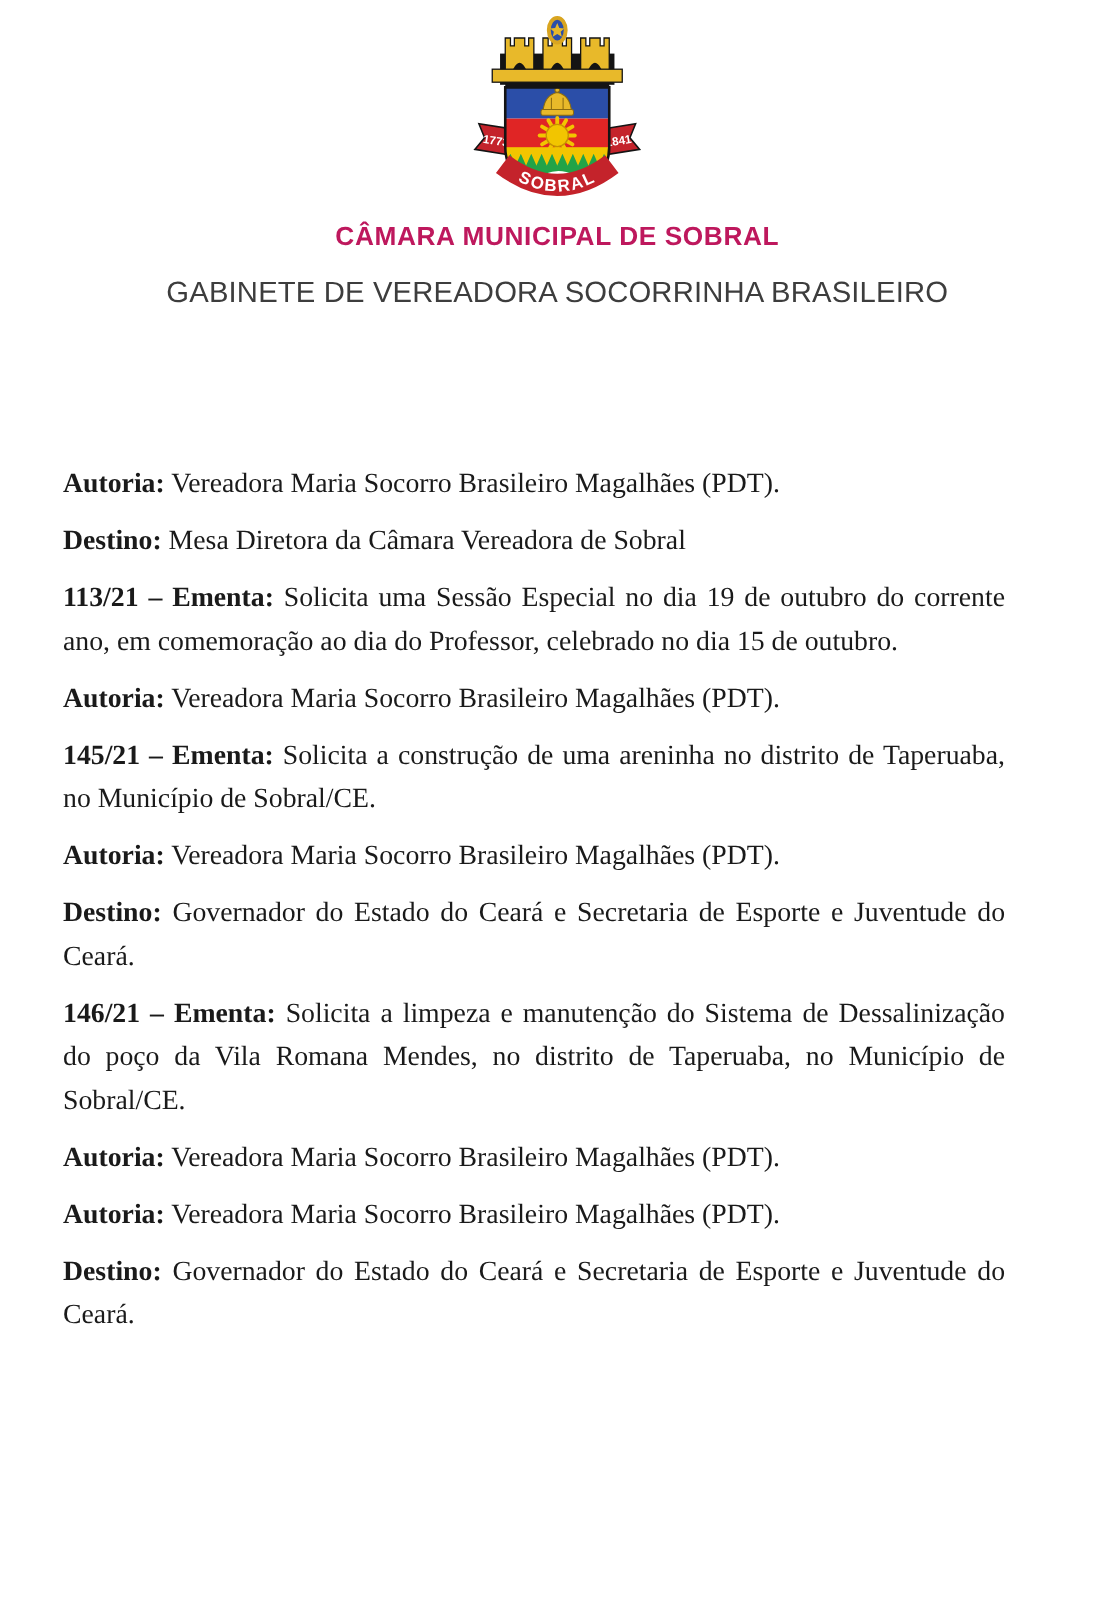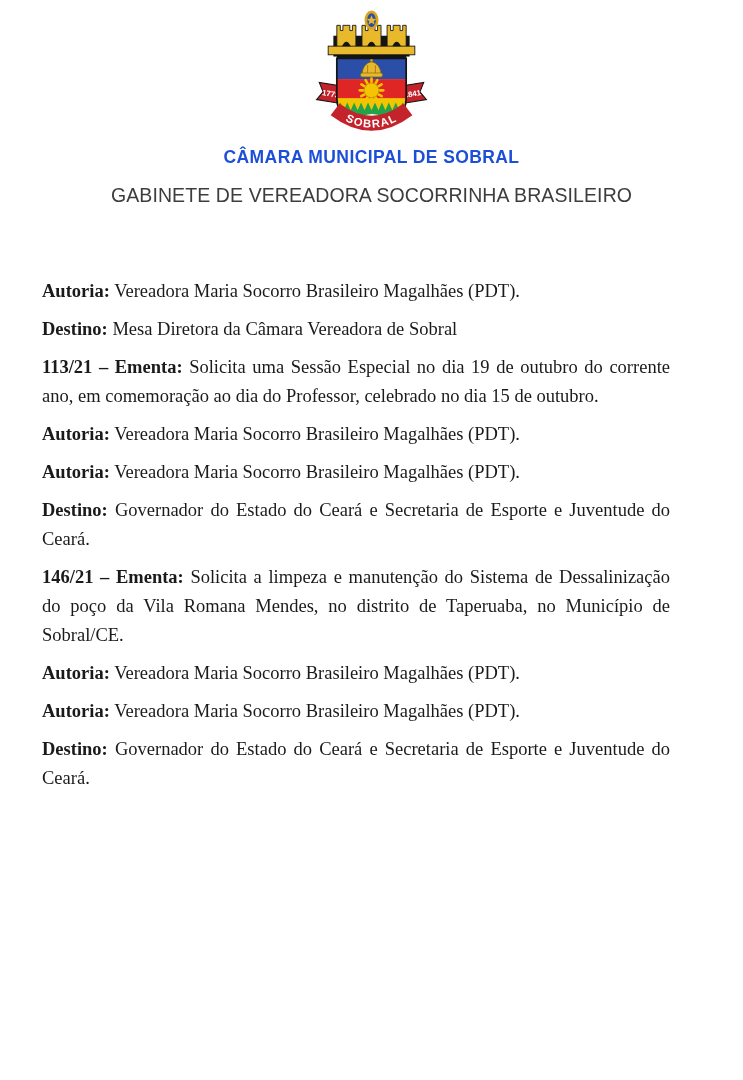--- a/index.html
+++ b/index.html
@@ -22,7 +22,7 @@
     font-size: 17.5px;
     line-height: 1.2;
     letter-spacing: 0.4px;
-    color: #1d4ed8;
+    color: #be185d;
   }
   .office-name {
     margin-top: 16px;

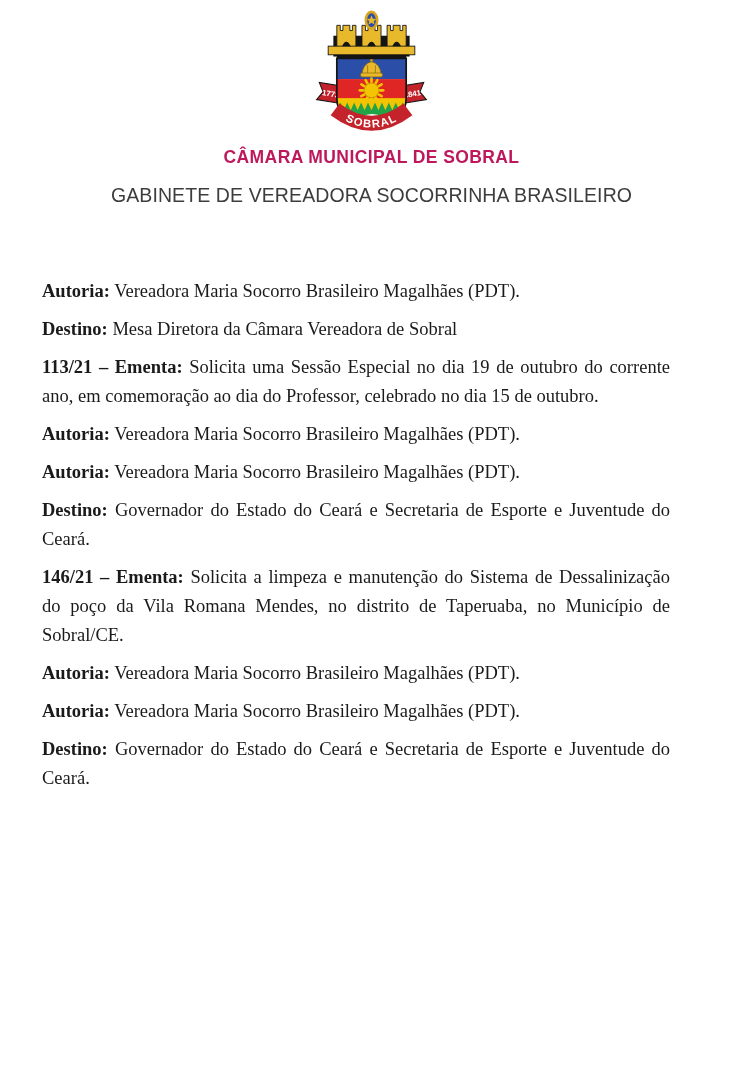--- a/index.html
+++ b/index.html
@@ -34,7 +34,7 @@
     color: #3d3d3d;
   }
   .doc-body {
-    margin-top: 70px;
+    margin-top: 102px;
     margin-left: 42px;
     width: 628px;
   }

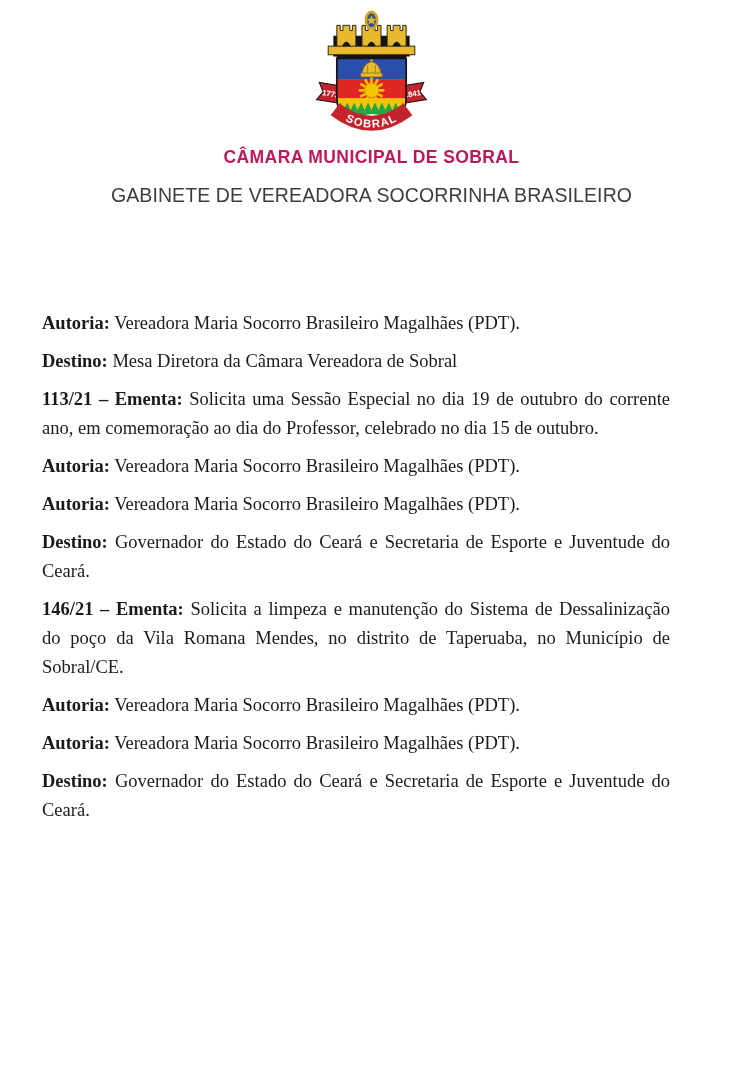--- a/index.html
+++ b/index.html
@@ -154,6 +154,7 @@
     <p class="doc-par"><strong>Destino:</strong> <span>Mesa Diretora da Câmara Vereadora de Sobral</span></p>
     <p class="doc-par"><strong>113/21 – Ementa:</strong> <span>Solicita uma Sessão Especial no dia 19 de  outubro do corrente ano, em comemoração ao dia do Professor, celebrado no dia 15 de outubro.</span></p>
     <p class="doc-par"><strong>Autoria:</strong> <span>Vereadora Maria Socorro Brasileiro Magalhães (PDT).</span></p>
+    <p class="doc-par"><strong>145/21 – Ementa:</strong> <span>Solicita a construção de uma areninha no distrito de Taperuaba, no Município de Sobral/CE.</span></p>
     <p class="doc-par"><strong>Autoria:</strong> <span>Vereadora Maria Socorro Brasileiro Magalhães (PDT).</span></p>
     <p class="doc-par"><strong>Destino:</strong> <span>Governador do Estado do Ceará e Secretaria de Esporte e Juventude do Ceará.</span></p>
     <p class="doc-par"><strong>146/21 – Ementa:</strong> <span>Solicita a limpeza e manutenção do Sistema de Dessalinização do poço da Vila Romana Mendes, no distrito de Taperuaba, no Município de Sobral/CE.</span></p>

